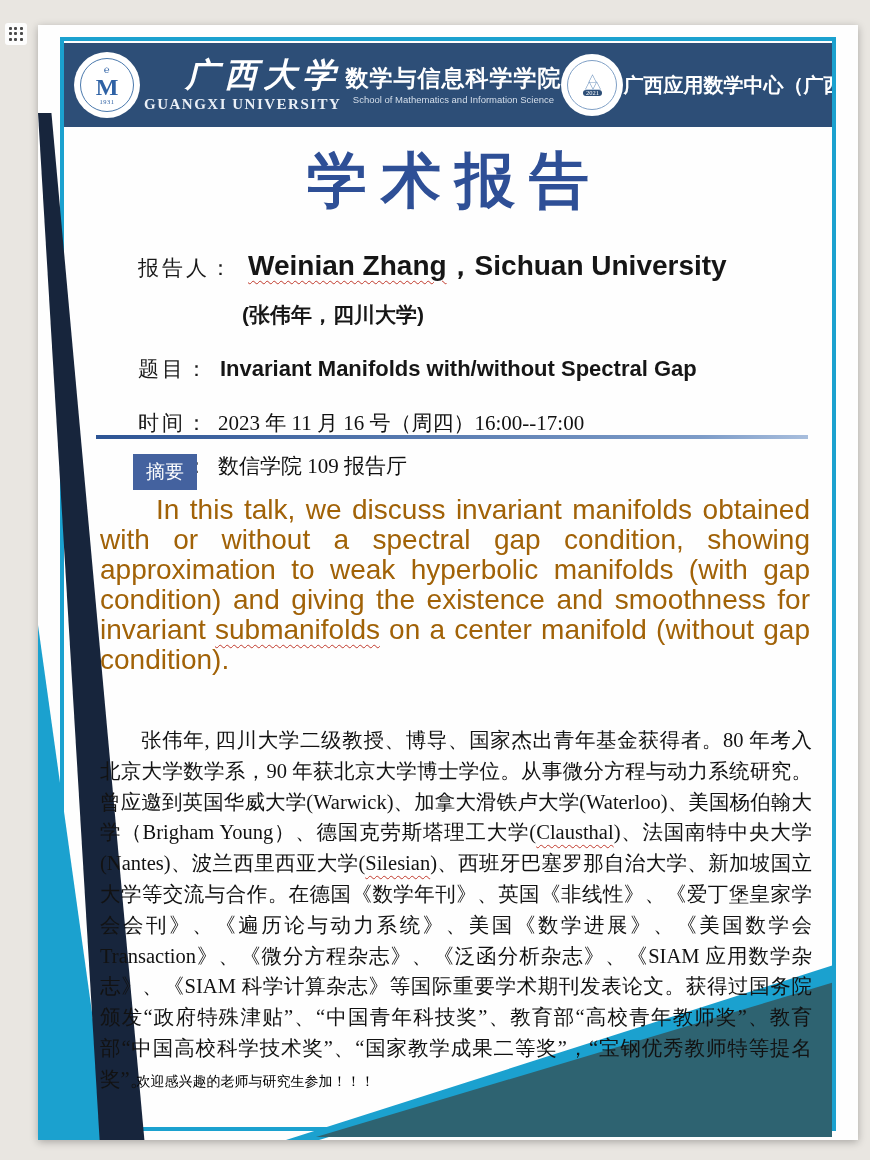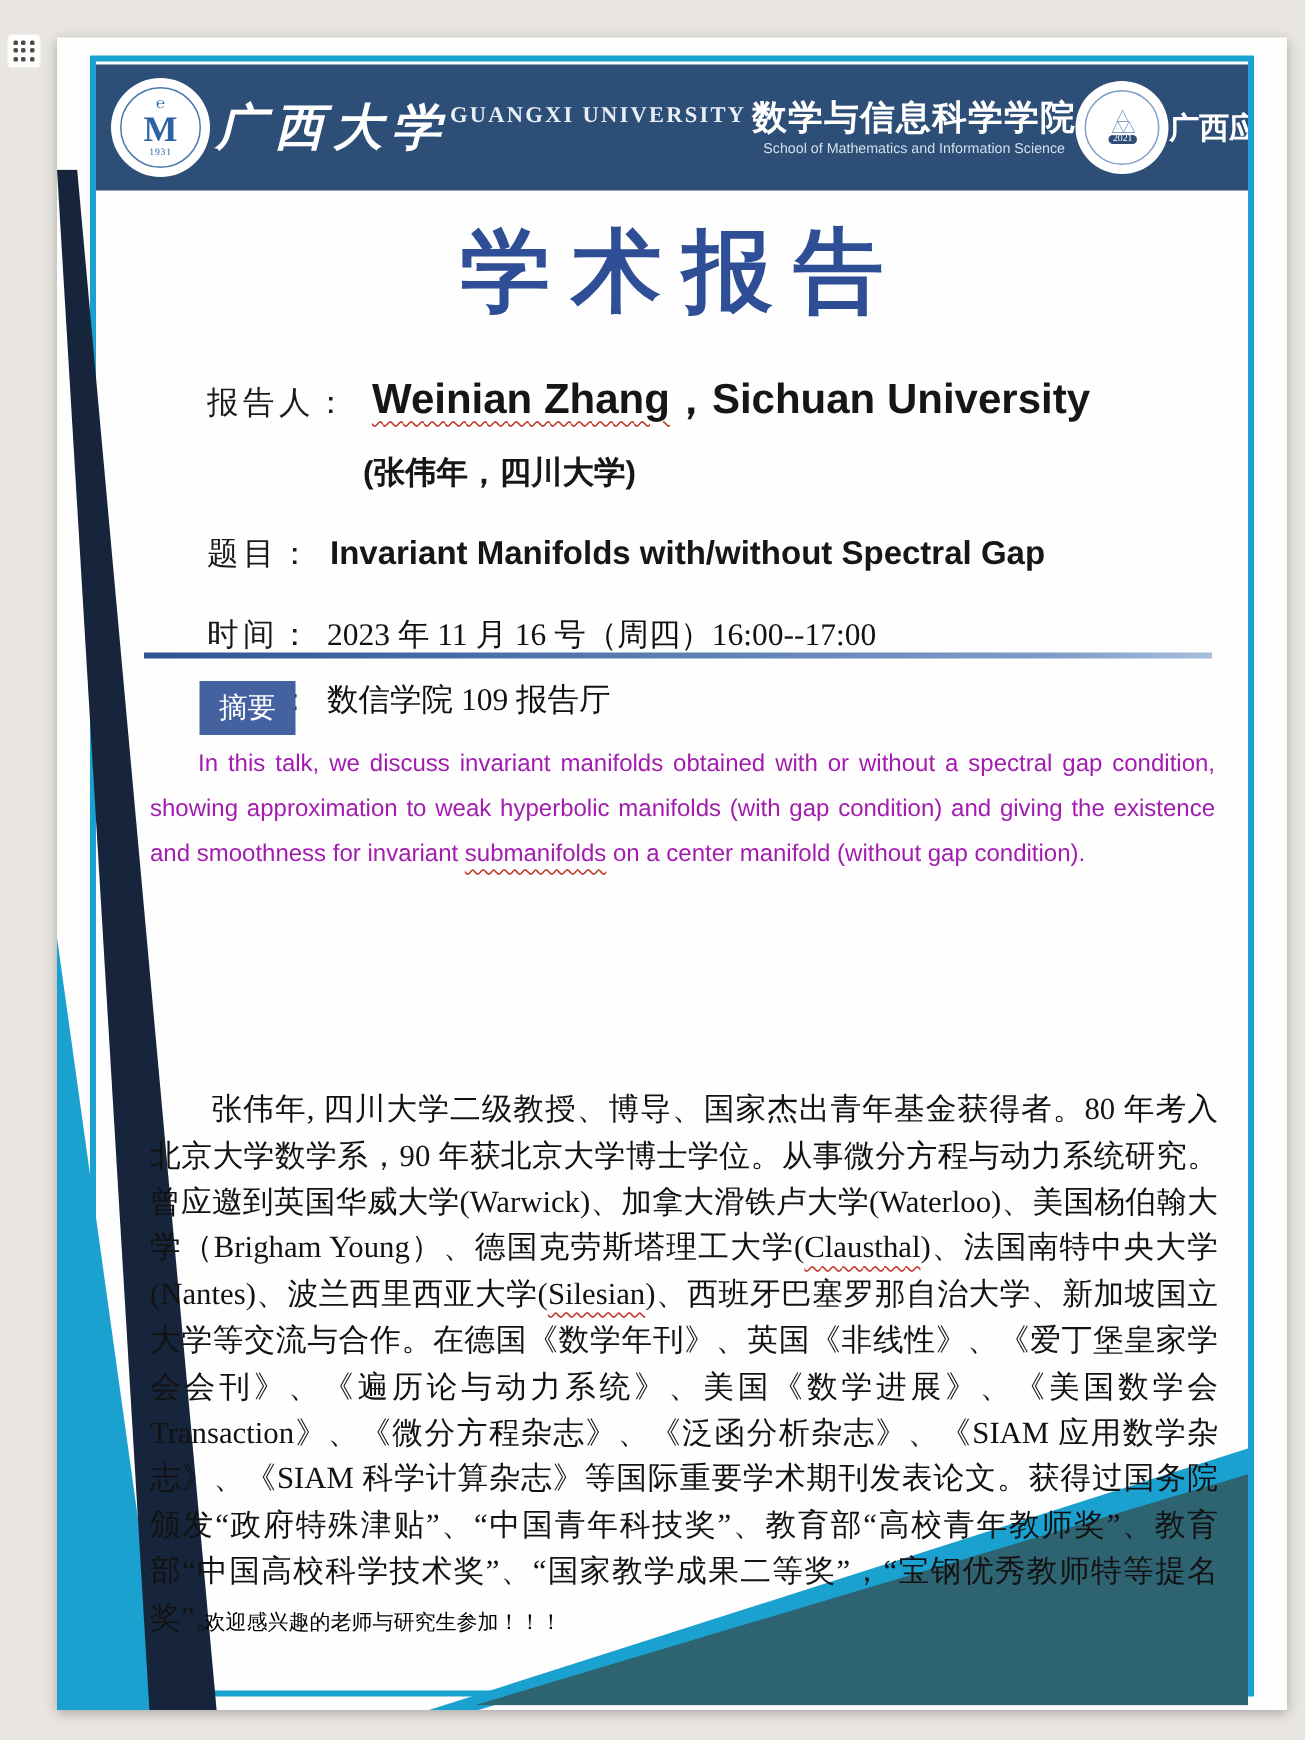--- a/index.html
+++ b/index.html
@@ -84,7 +84,7 @@
   .logo-inner .swirl{font-size:10px;}
   .logo-inner .mono{font-size:24px;font-weight:bold;font-family:"Liberation Serif",serif;}
   .logo-inner .yr{font-size:6.5px;letter-spacing:.5px;}
-  .uni-stack{display:flex;flex-direction:row;align-items:flex-start;color:#fff;flex:0 0 auto;margin-left:4px;}
+  .uni-stack{display:flex;flex-direction:column;align-items:flex-end;color:#fff;flex:0 0 auto;margin-left:4px;}
   .uni-zh{font-size:33px;font-style:italic;font-weight:bold;letter-spacing:6px;font-family:"DejaVu Serif",serif;line-height:1.1;}
   .uni-en{font-size:15px;font-weight:bold;letter-spacing:1.5px;color:#e9eff6;font-family:"Liberation Serif",serif;margin-top:2px;}
   .school-stack{display:flex;flex-direction:column;align-items:center;color:#fff;flex:0 0 auto;margin-left:4px;}

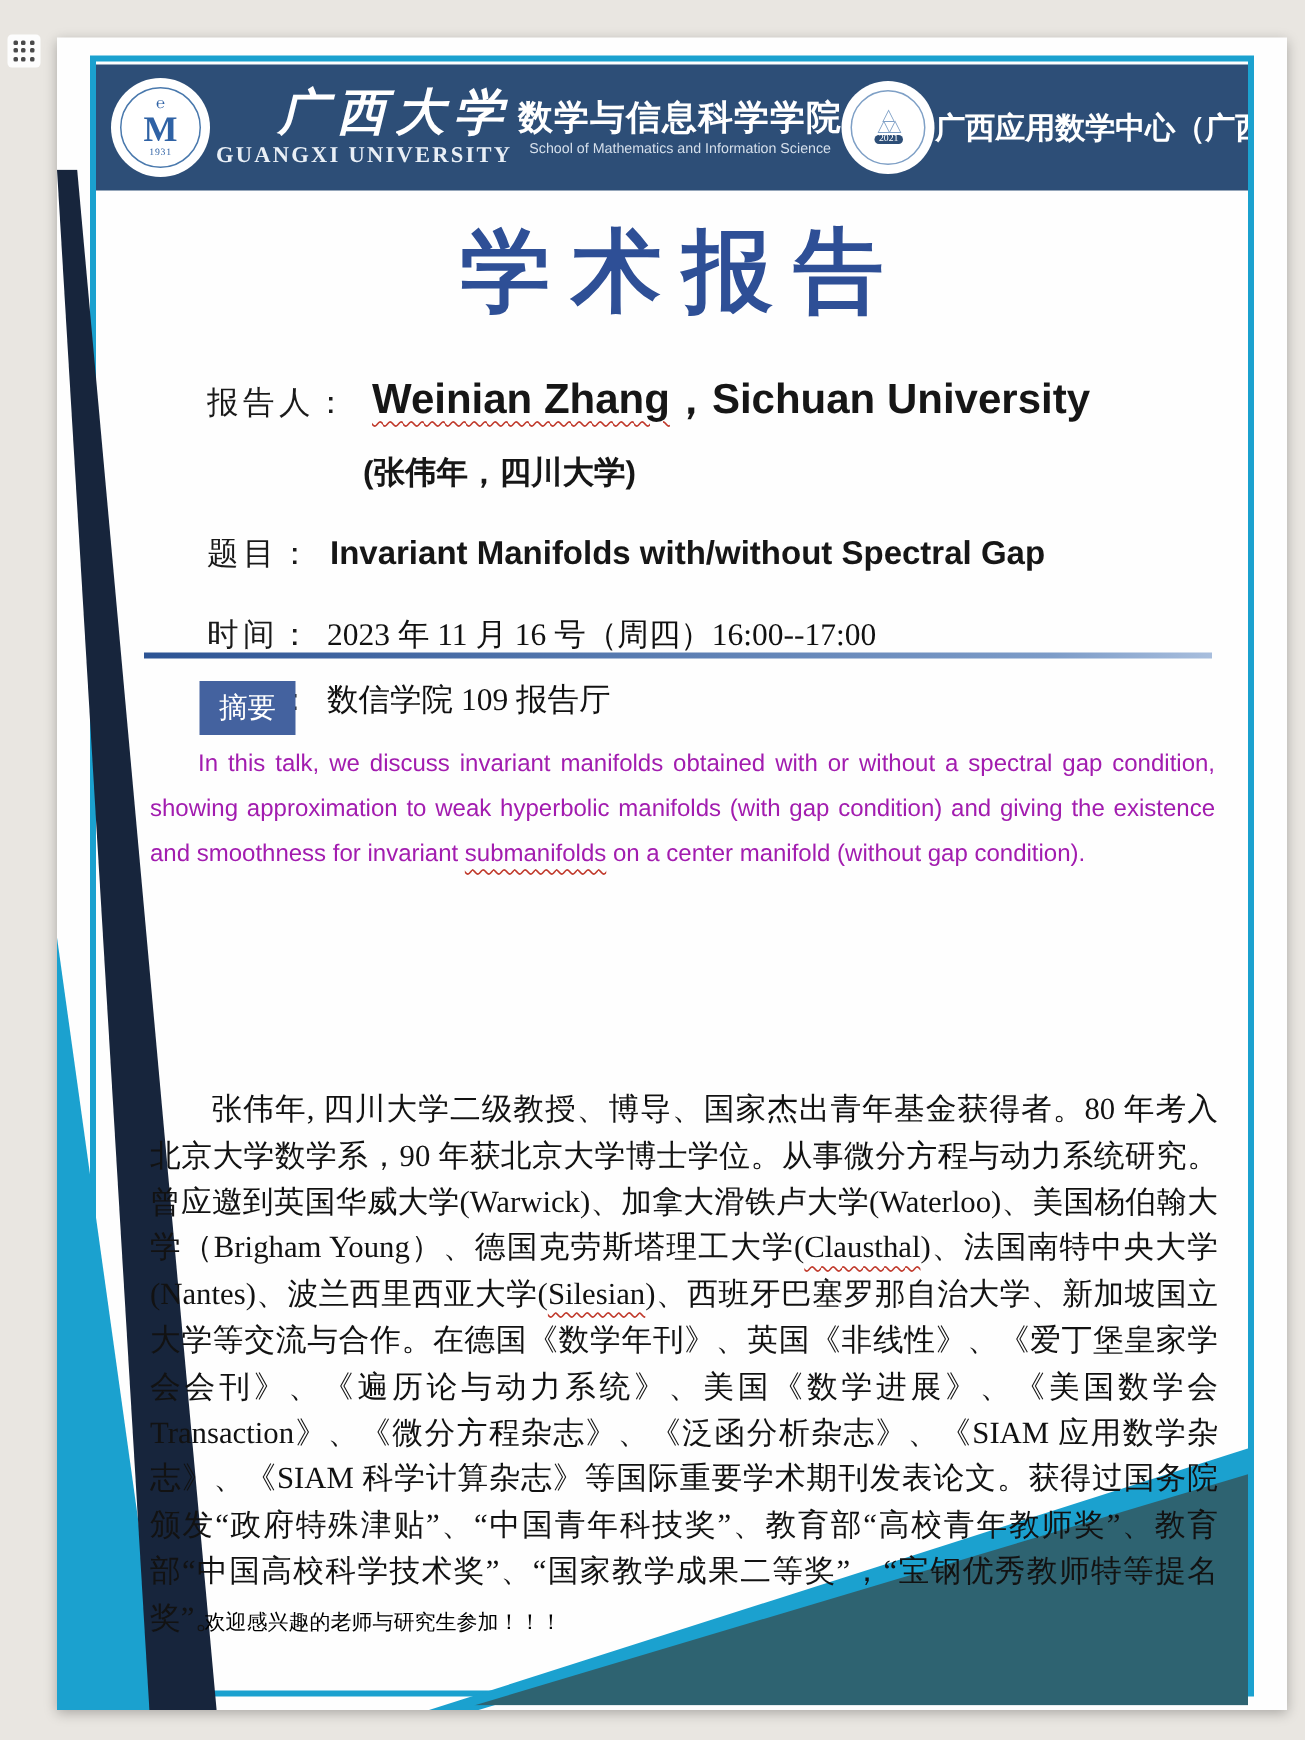--- a/index.html
+++ b/index.html
@@ -127,7 +127,7 @@
   .abstract-text{
     position:absolute;left:62px;top:470px;width:710px;z-index:3;
     font-family:"Liberation Sans","DejaVu Sans",sans-serif;
-    font-size:16px;line-height:30px;color:#a21caf;
+    font-size:28px;line-height:30px;color:#a16207;
     text-align:justify;text-indent:2em;
   }
   .bio-badge{

